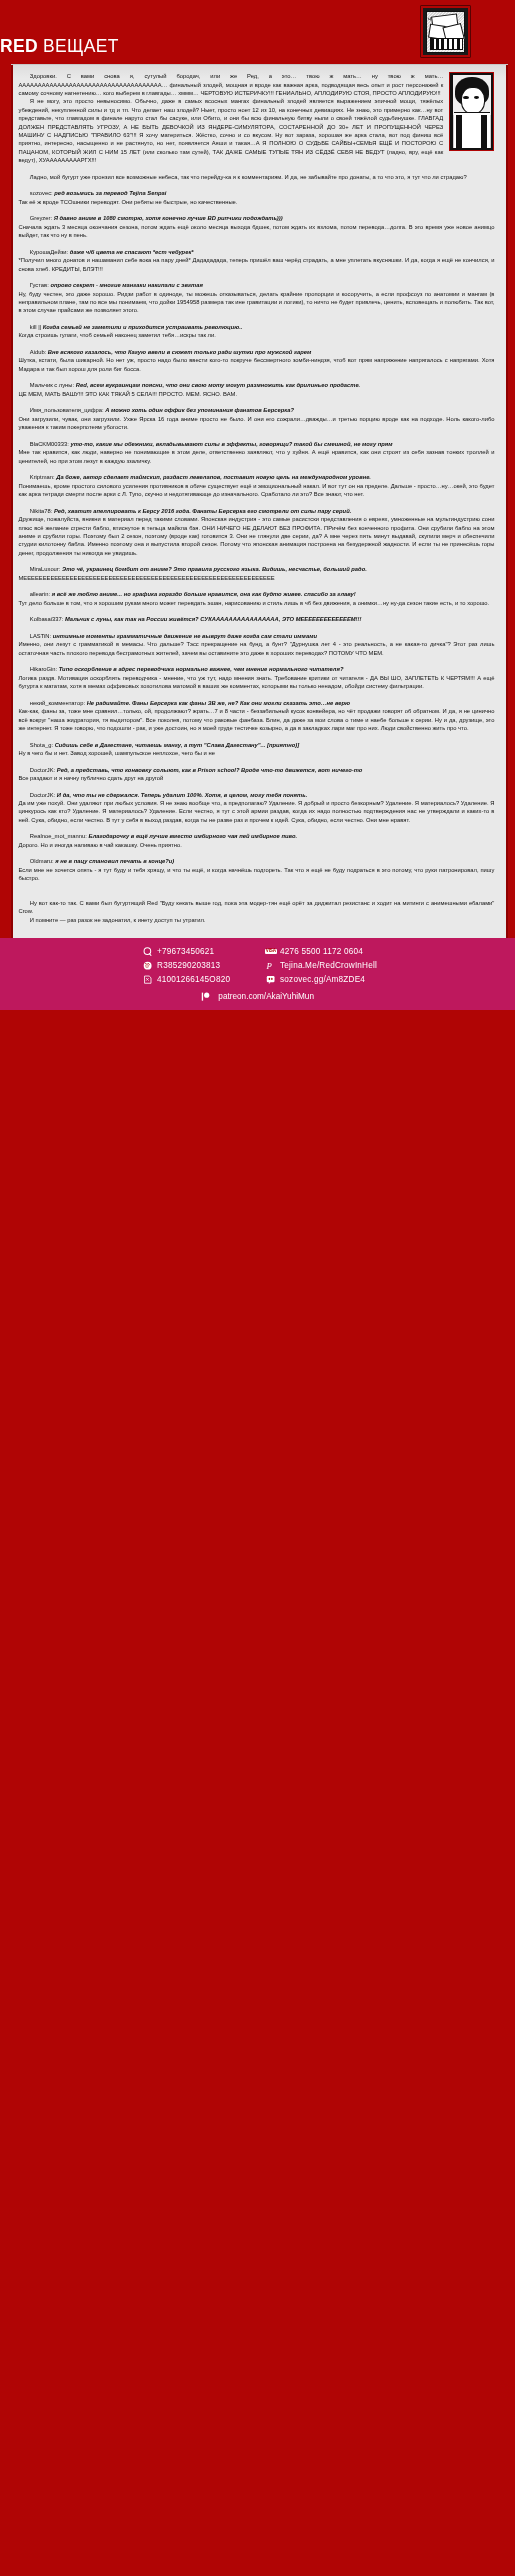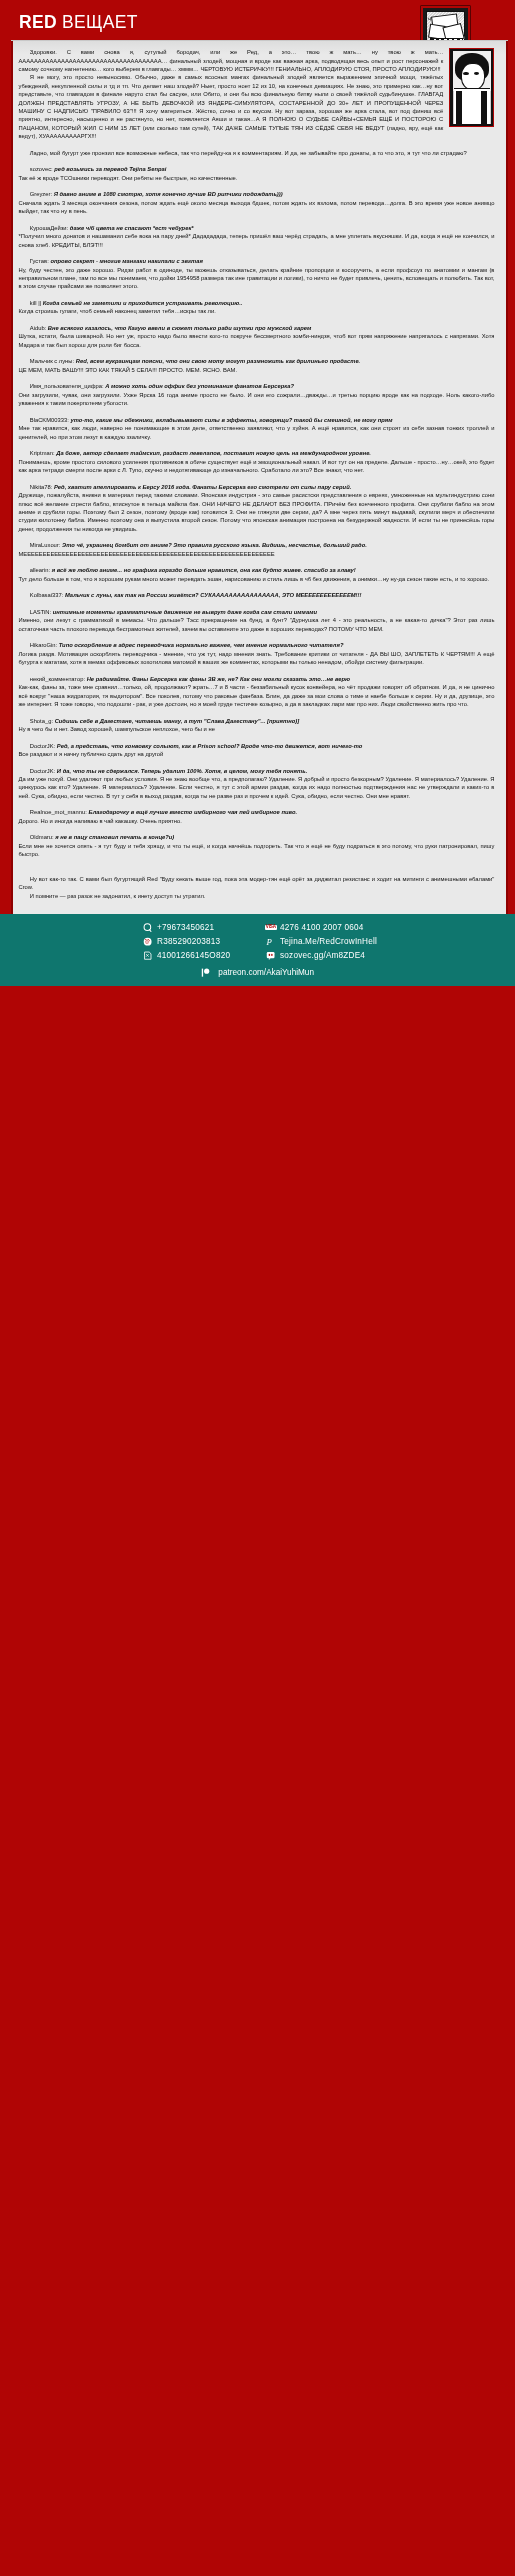--- a/index.html
+++ b/index.html
@@ -19,8 +19,8 @@
   
   .header{
     position:relative;
-    height:40px;
-    padding-left:19px;
+    height:64px;
+    padding-left:0;
     display:flex;
     align-items:flex-end;
   }

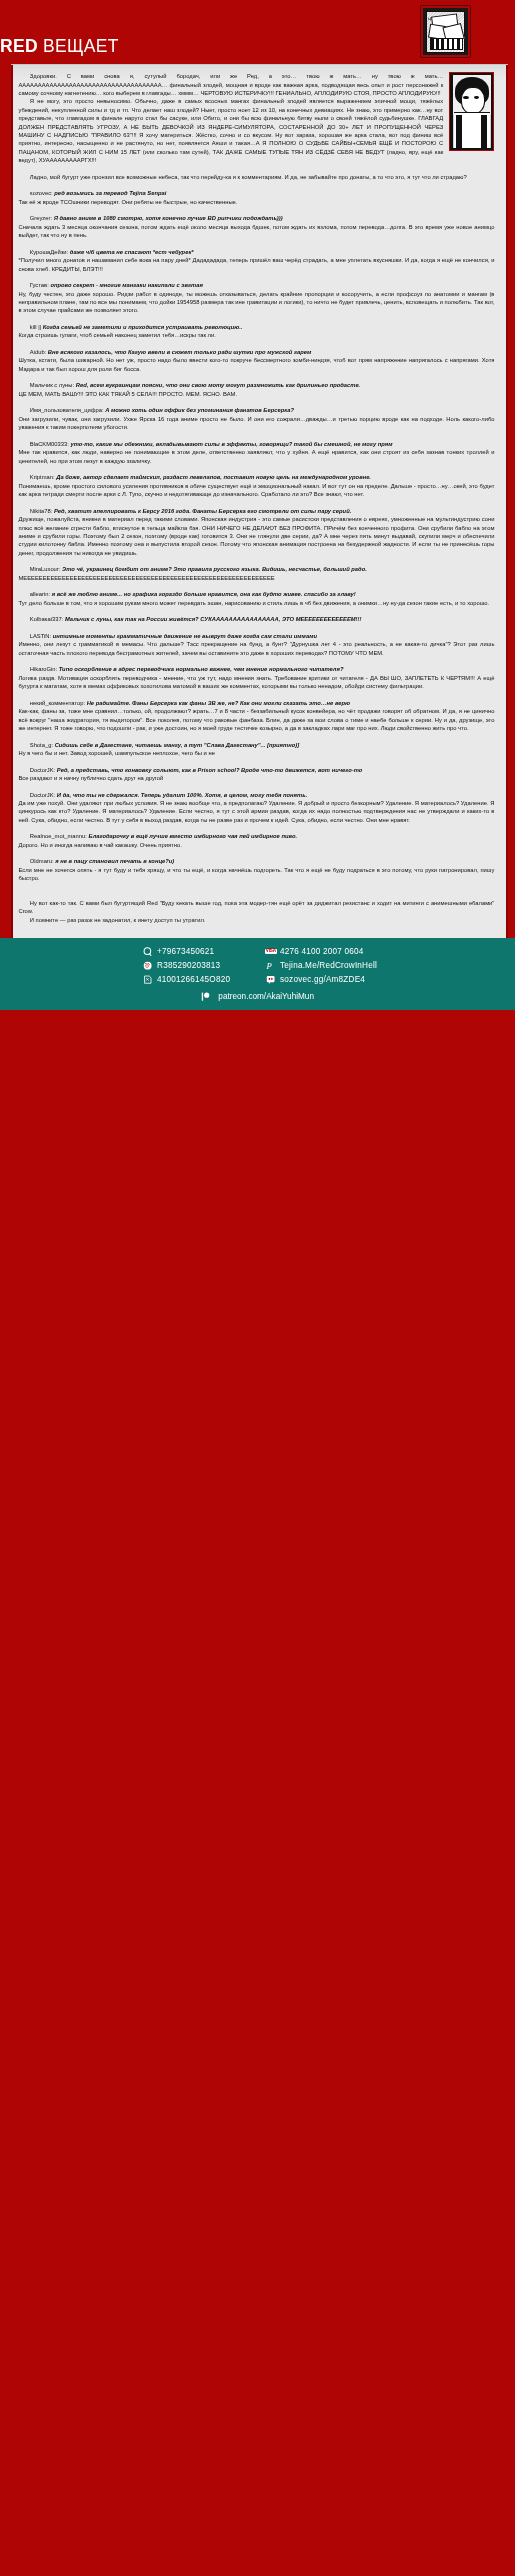--- a/index.html
+++ b/index.html
@@ -157,7 +157,7 @@
   
   .footer{
     position:relative;
-    background:#0f766e;
+    background:#be185d;
     padding:9.3px 0 8.2px 0;
     color:#fff;
   }

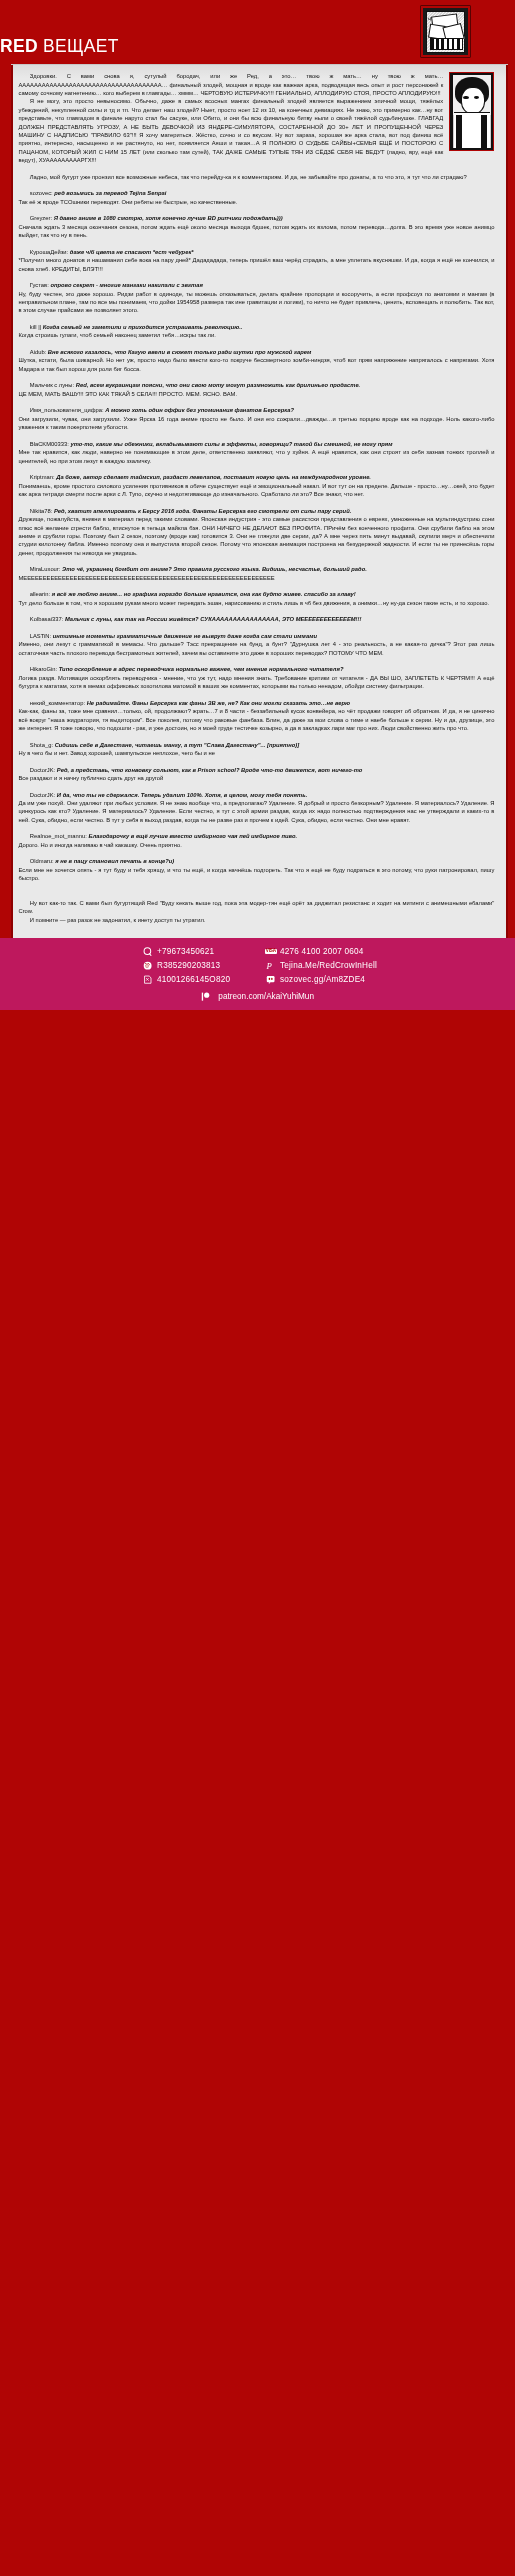--- a/index.html
+++ b/index.html
@@ -393,7 +393,7 @@
             <span class="fico">
               <span class="visa-badge">VISA</span>
             </span>
-            <span>4276 4100 2007 0604</span>
+            <span>4276 5500 1172 0604</span>
           </div>
           <div class="frow">
             <span class="fico">

